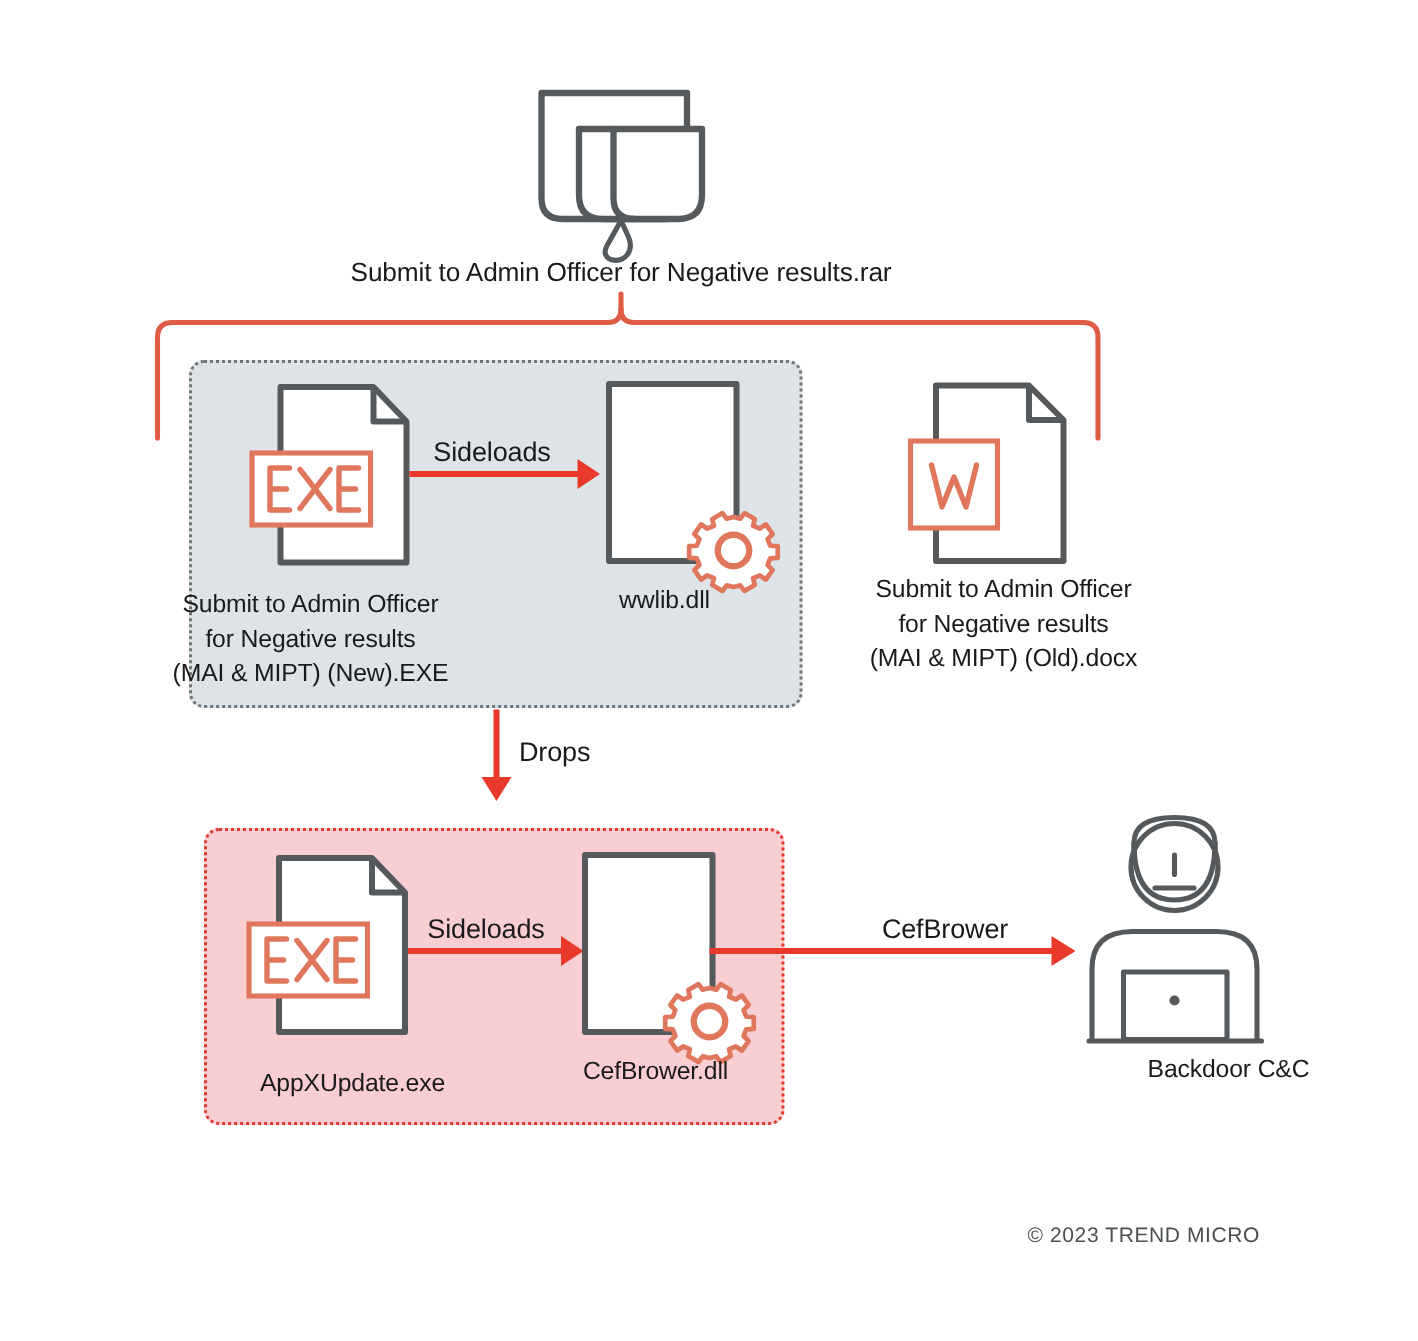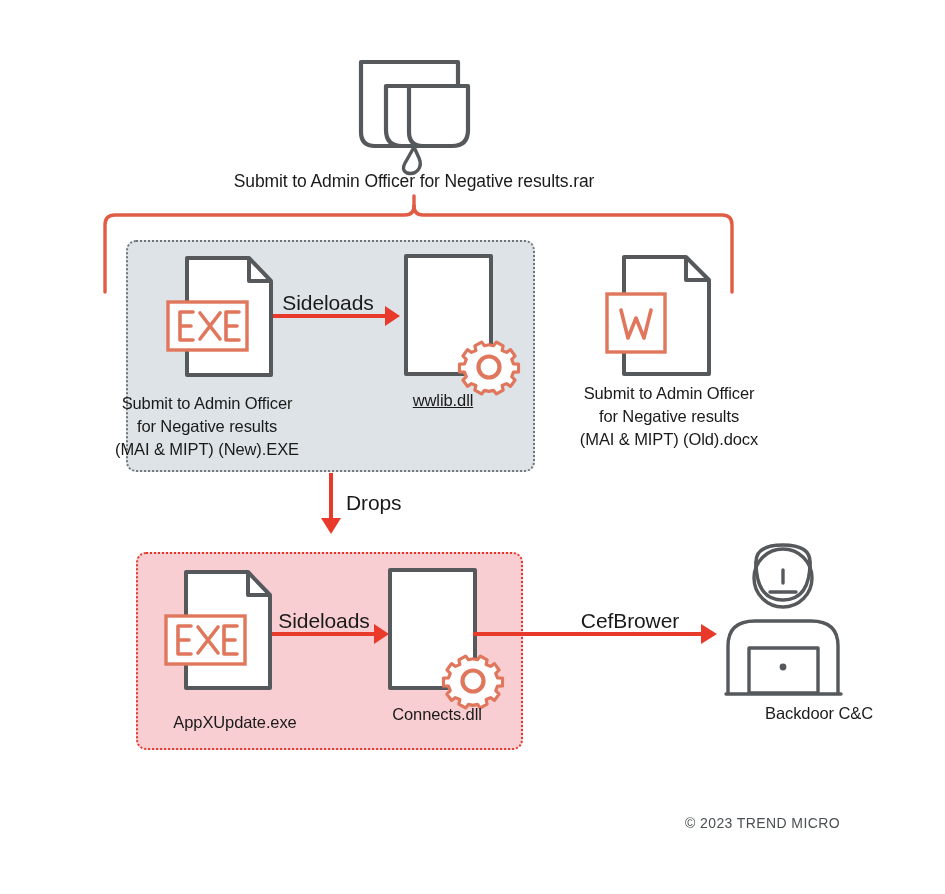--- a/index.html
+++ b/index.html
@@ -53,7 +53,7 @@
     letter-spacing: -0.1px;
   }
   .edge-label {
-    font-size: 21px;
+    font-size: 18px;
     letter-spacing: -0.1px;
   }
   .copyright {

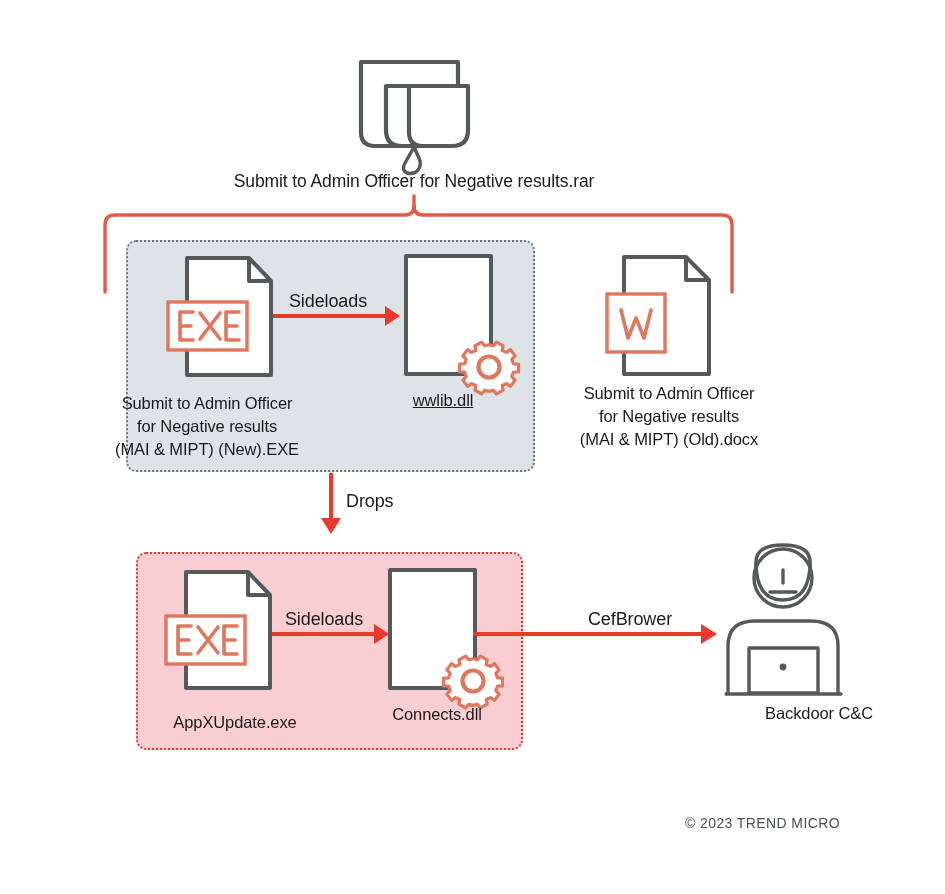--- a/index.html
+++ b/index.html
@@ -229,7 +229,7 @@
 for Negative results
 (MAI &amp; MIPT) (New).EXE</div>
 
-  <div class="lbl center-lbl node-caption" style="left:443px; top:392px;text-decoration:underline;">wwlib.dll</div>
+  <div class="lbl center-lbl node-caption" style="left:443px; top:392px;">wwlib.dll</div>
 
   <div class="lbl center-lbl edge-label" style="left:328px; top:292px;">Sideloads</div>
 

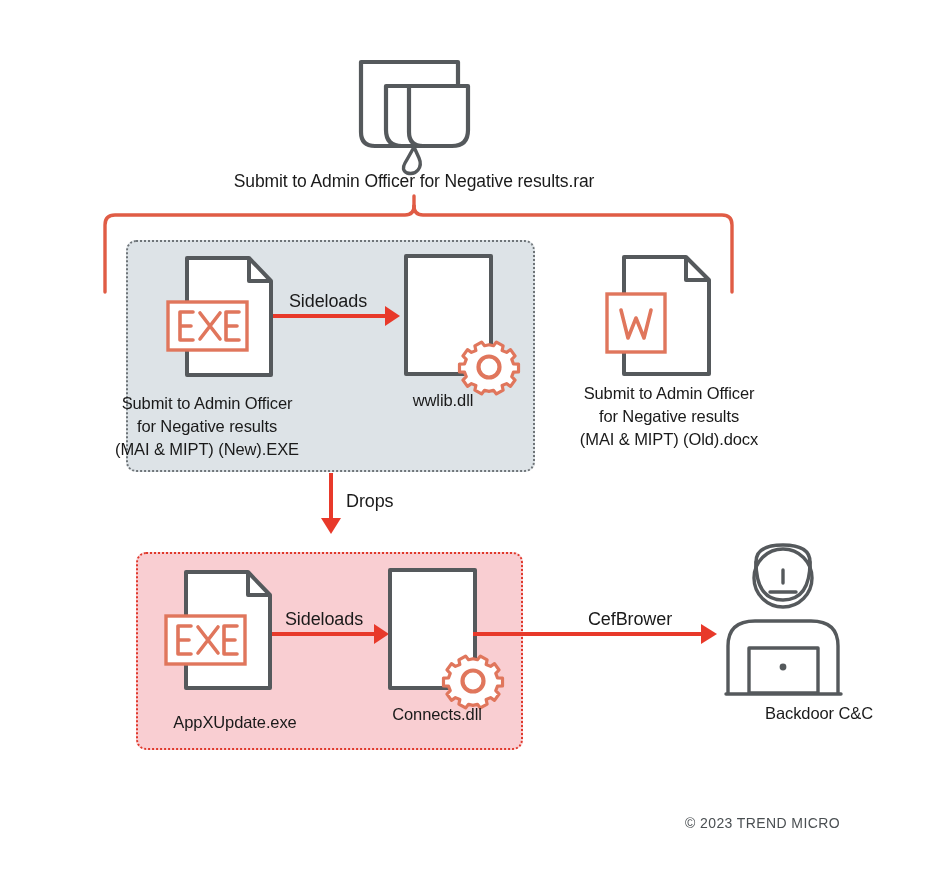--- a/index.html
+++ b/index.html
@@ -241,7 +241,7 @@
 
   <div class="lbl center-lbl node-caption" style="left:235px; top:706px;margin-top:8px;">AppXUpdate.exe</div>
 
-  <div class="lbl center-lbl node-caption" style="left:437px; top:706px;">Connects.dll</div>
+  <div class="lbl center-lbl node-caption" style="left:437px; top:706px;">CefBrower.dll</div>
 
   <div class="lbl center-lbl edge-label" style="left:324px; top:610px;">Sideloads</div>
 

